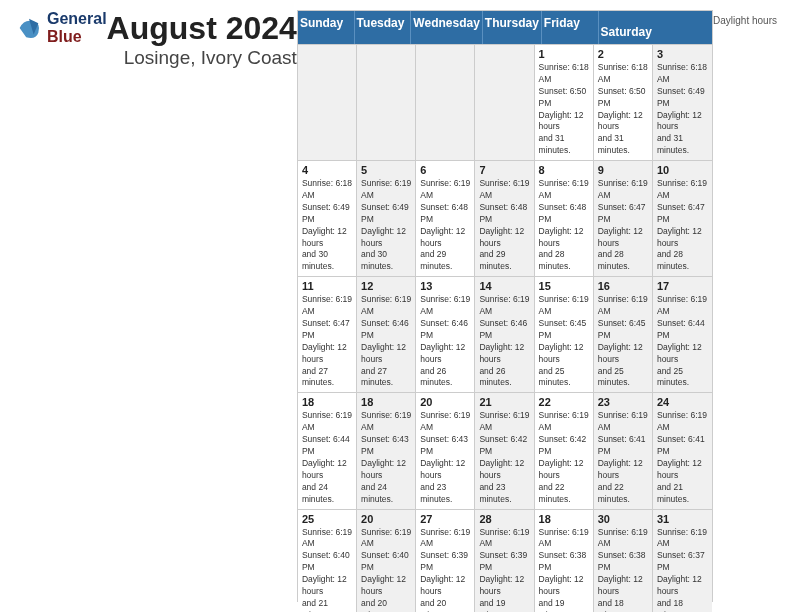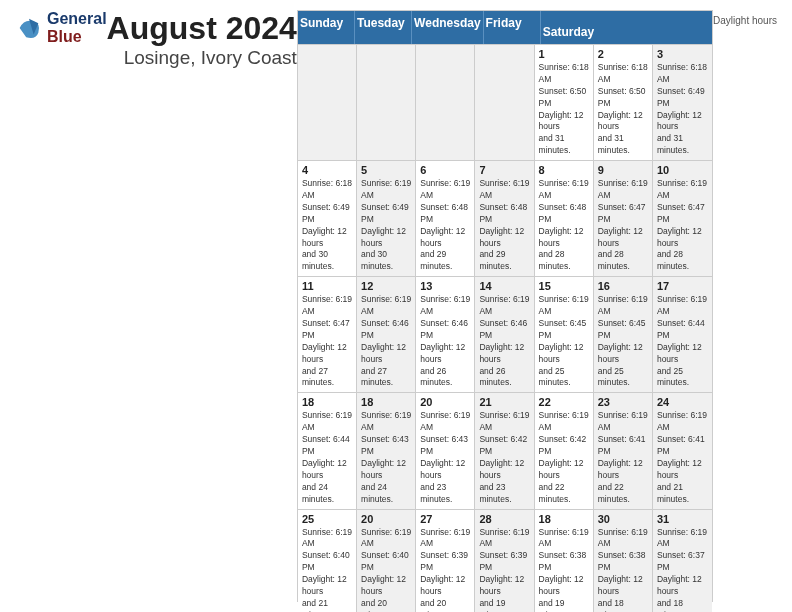--- a/index.html
+++ b/index.html
@@ -140,6 +140,7 @@
     <div class="cal-header-cell">Sunday</div>
         <div class="cal-header-cell">Tuesday</div>
         <div class="cal-header-cell">Wednesday</div>
+        <div class="cal-header-cell">Thursday</div>
         <div class="cal-header-cell">Friday</div>
         <div class="cal-header-cell">Saturday</div>
       </div>

